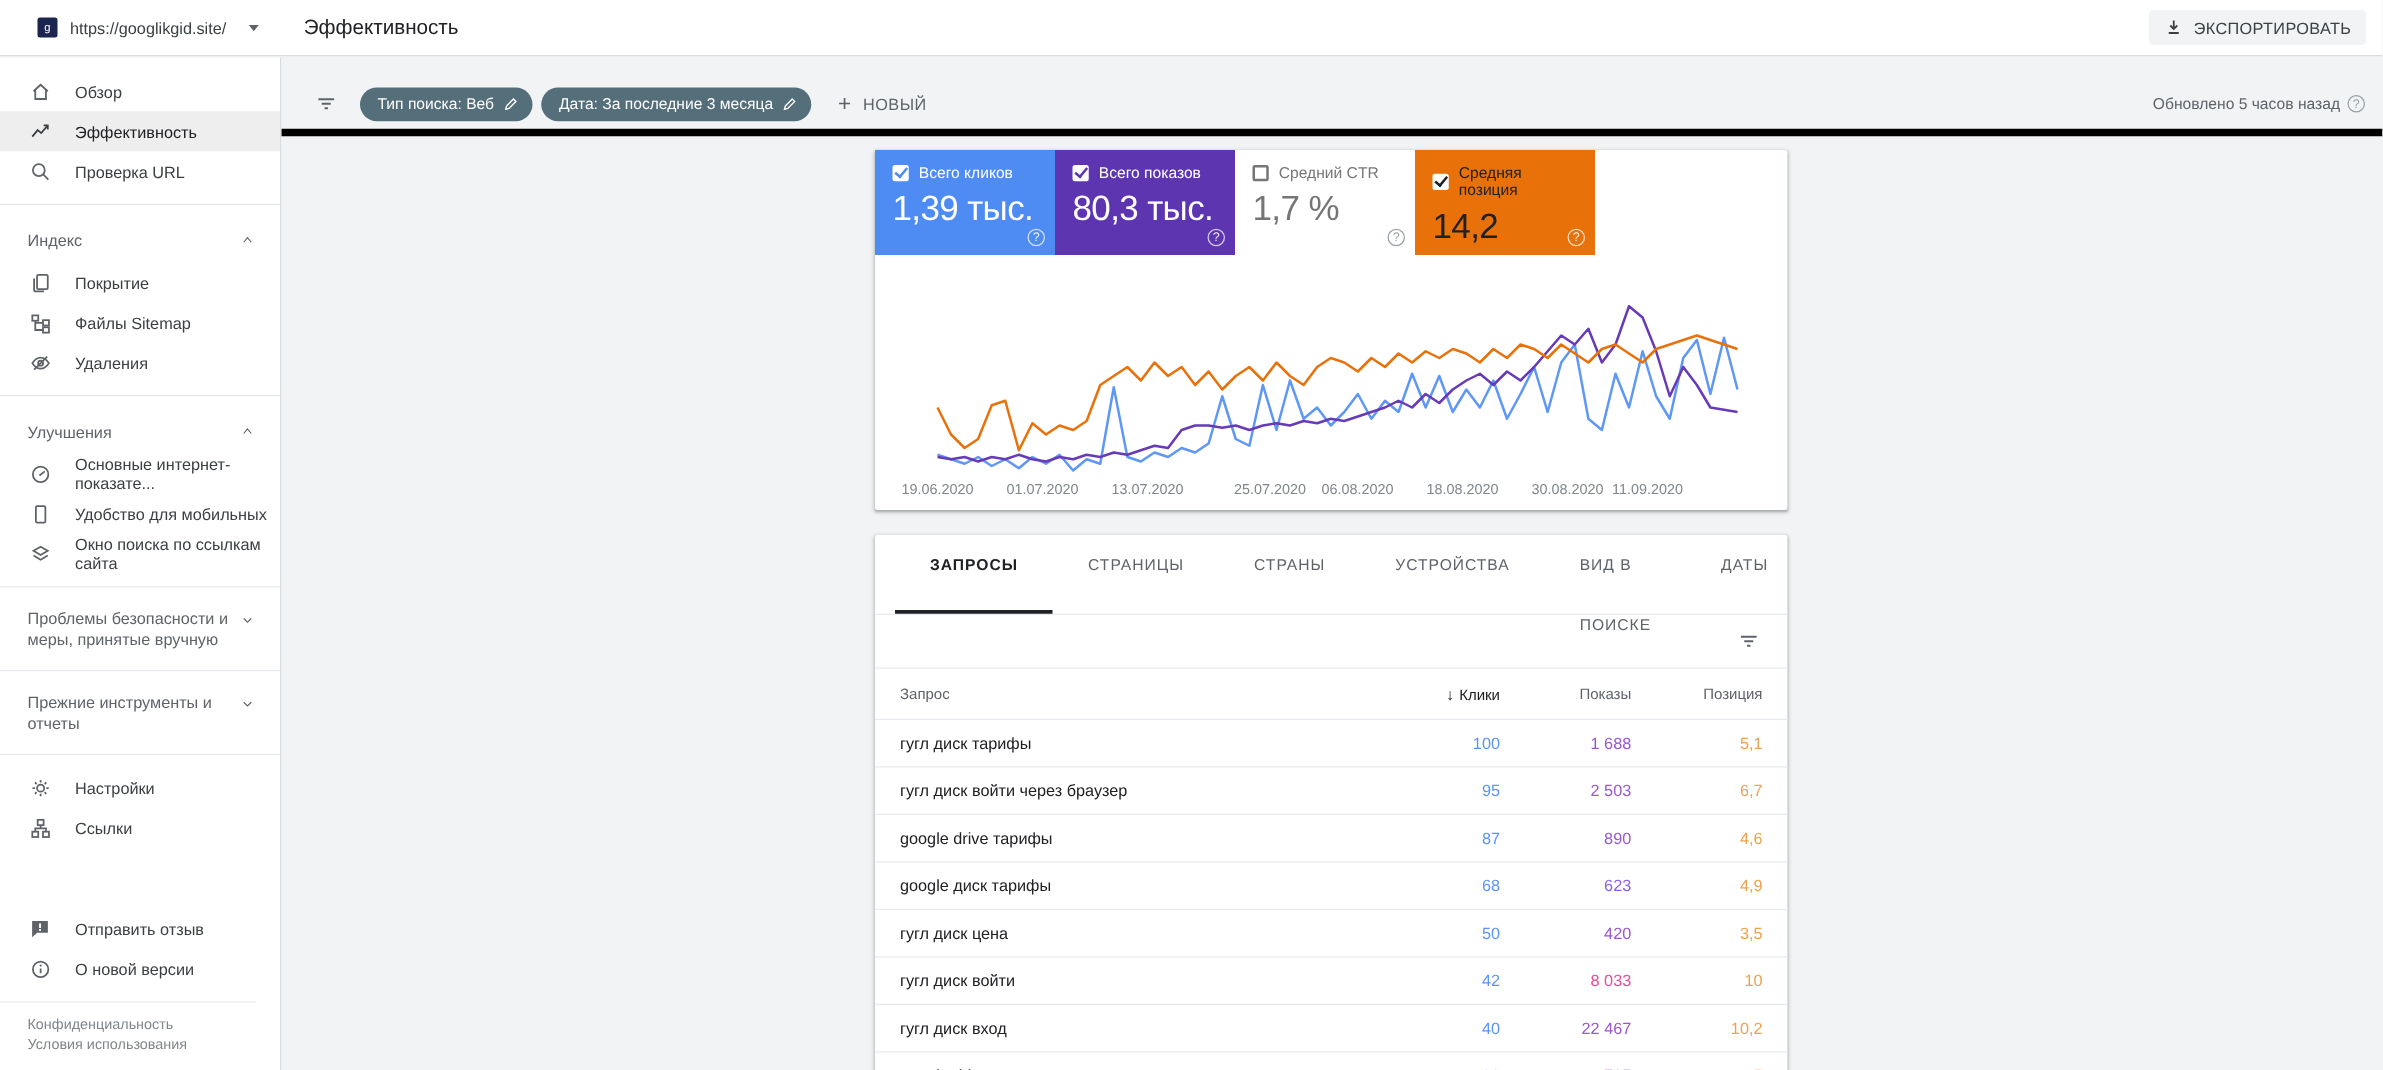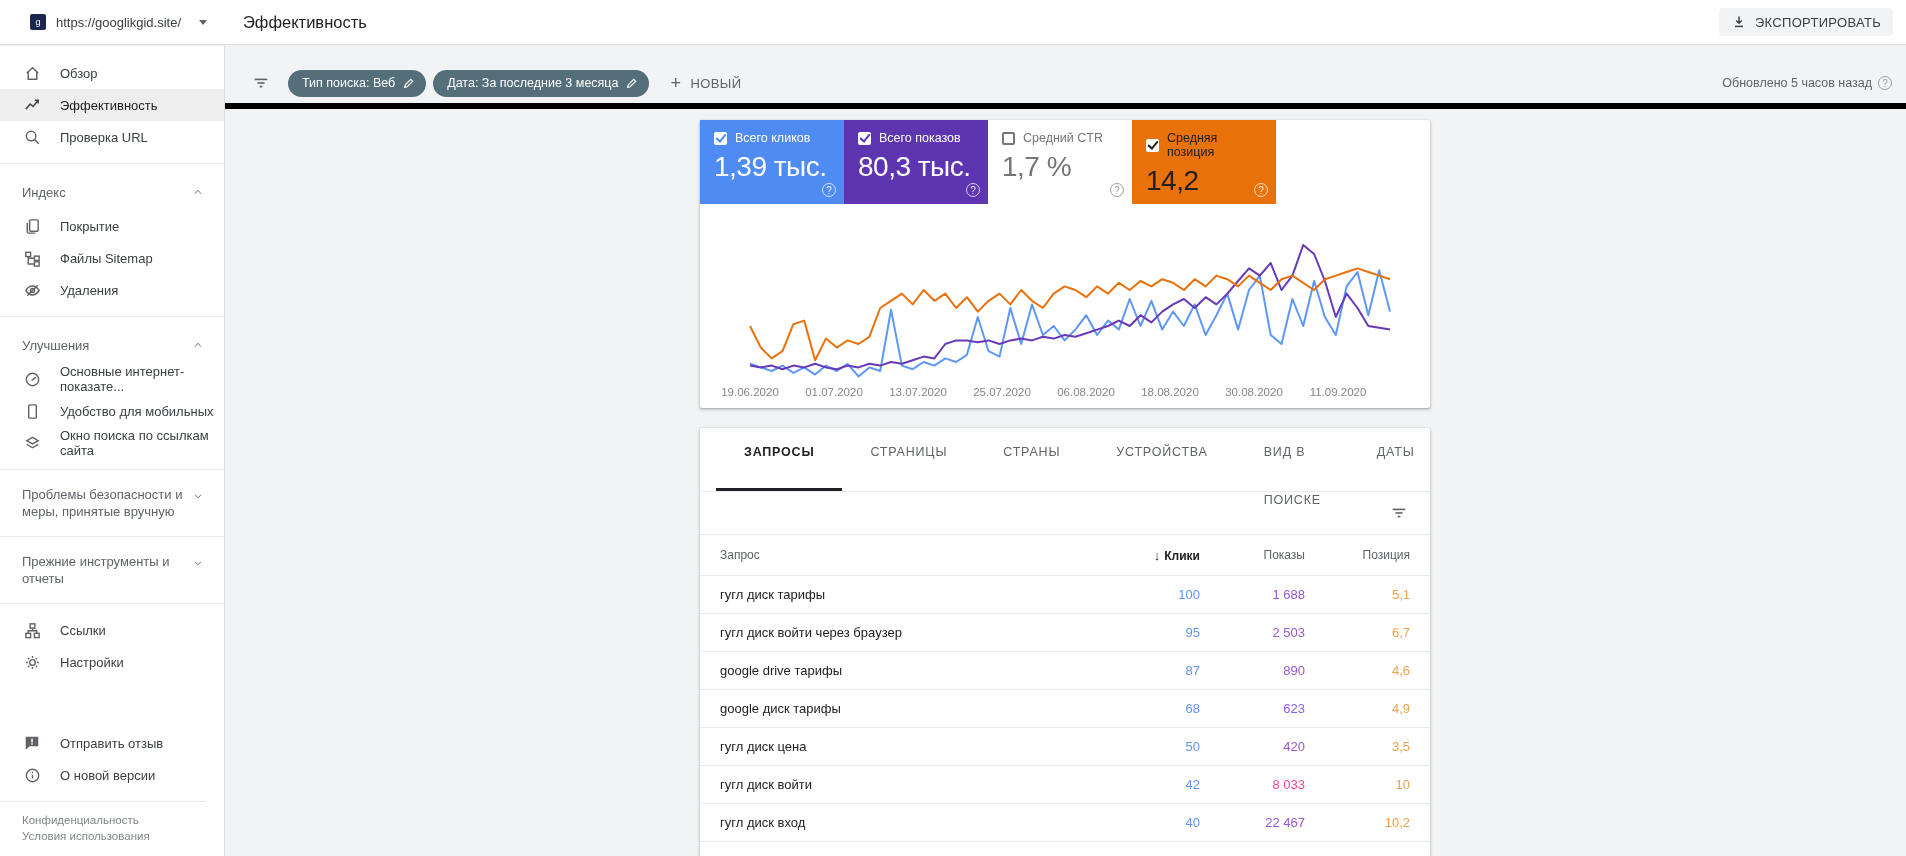--- a/index.html
+++ b/index.html
@@ -352,7 +352,7 @@
       <span class="cdate" style="left: 50px;">19.06.2020</span>
       <span class="cdate" style="left: 134px;">01.07.2020</span>
       <span class="cdate" style="left: 218px;">13.07.2020</span>
-      <span class="cdate" style="left: 302px;">25.07.2020</span>
+      <span class="cdate" style="left: 316px;">25.07.2020</span>
       <span class="cdate" style="left: 386px;">06.08.2020</span>
       <span class="cdate" style="left: 470px;">18.08.2020</span>
       <span class="cdate" style="left: 554px;">30.08.2020</span>

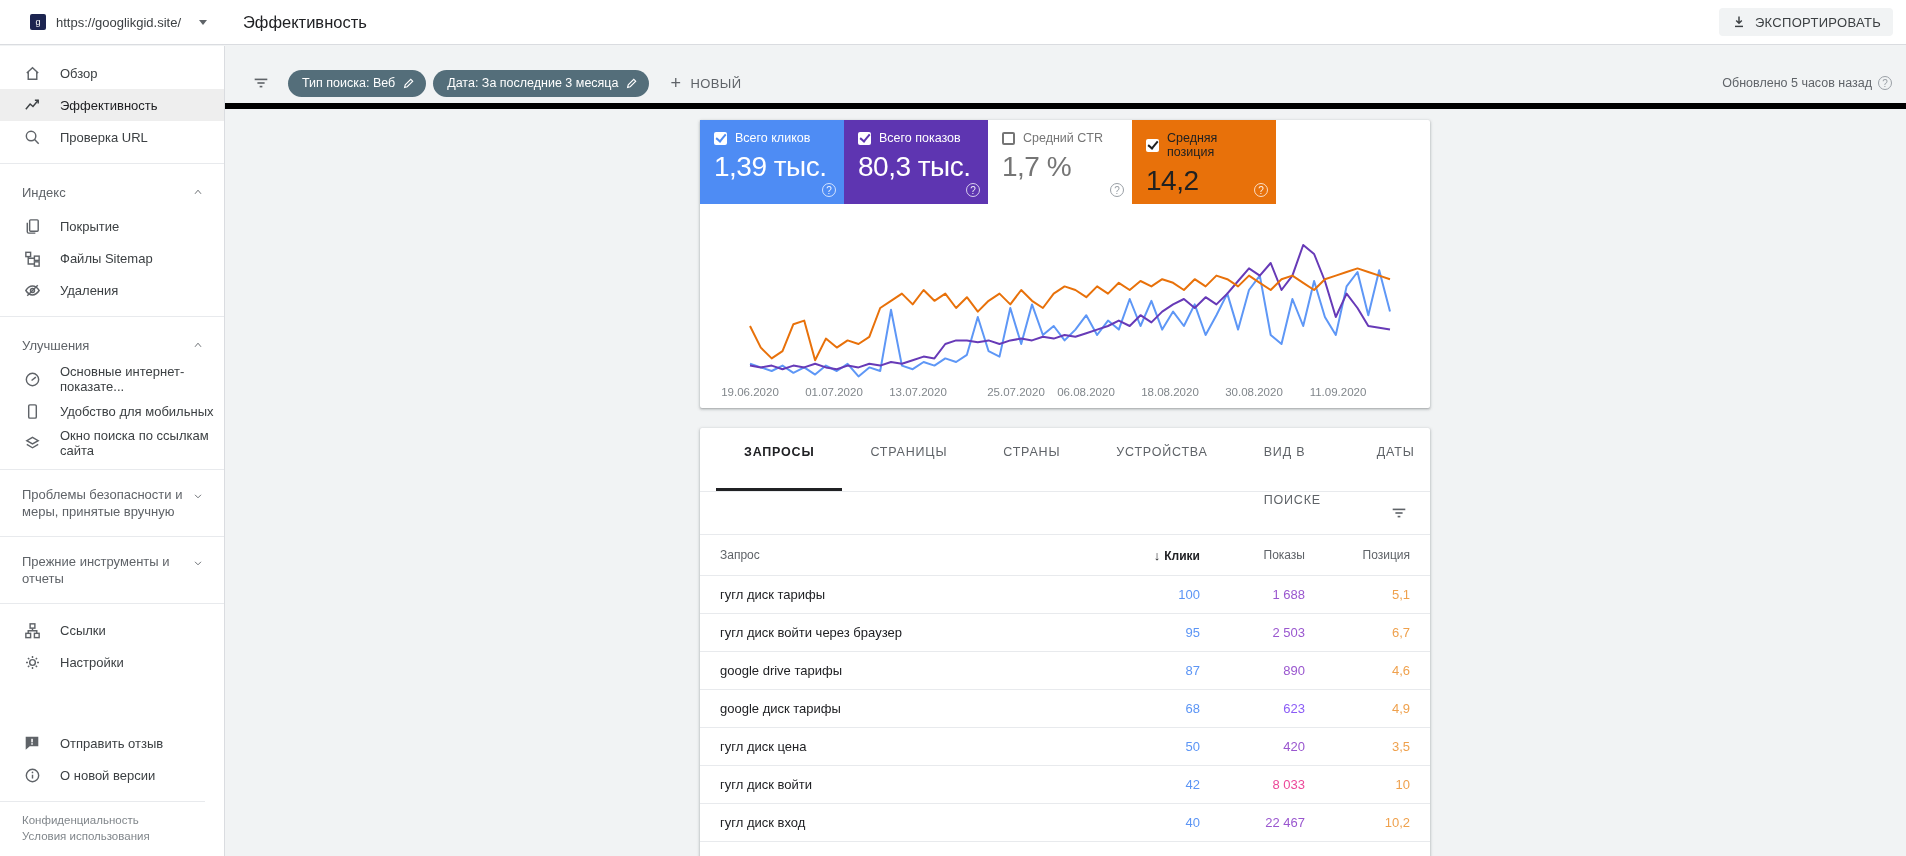--- a/index.html
+++ b/index.html
@@ -356,7 +356,7 @@
       <span class="cdate" style="left: 386px;">06.08.2020</span>
       <span class="cdate" style="left: 470px;">18.08.2020</span>
       <span class="cdate" style="left: 554px;">30.08.2020</span>
-      <span class="cdate" style="left: 638px; text-align: right;">11.09.2020</span>
+      <span class="cdate" style="left: 618px; text-align: right;">11.09.2020</span>
     </div>
 </div>
 

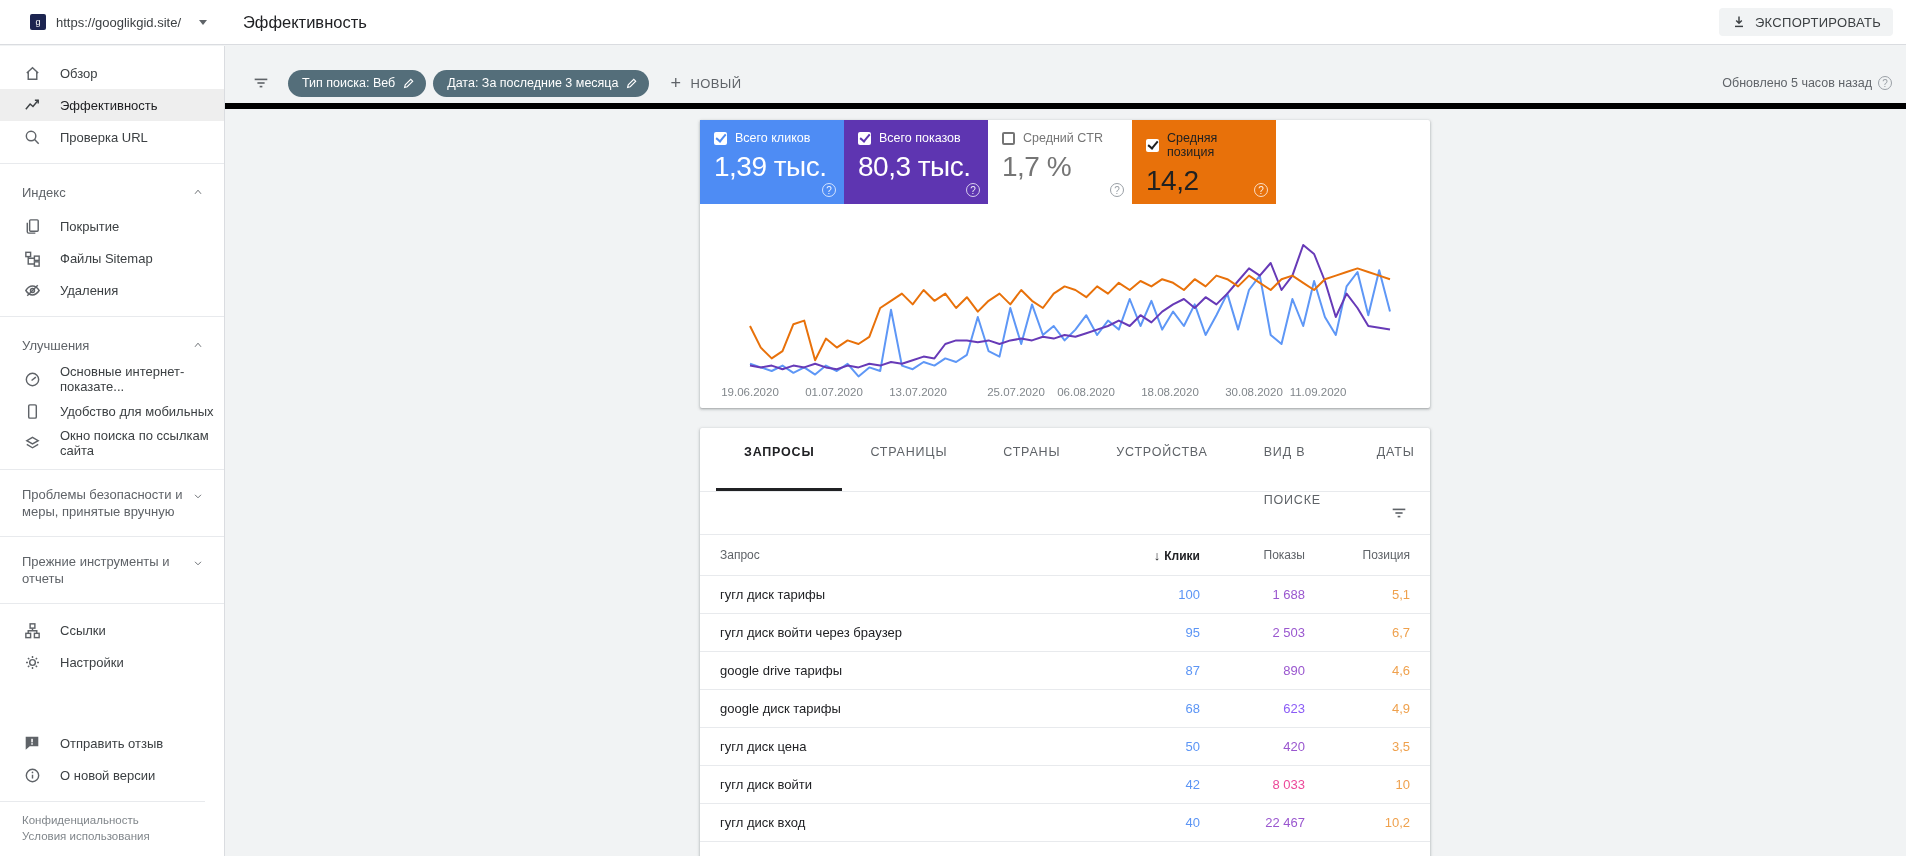--- a/index.html
+++ b/index.html
@@ -74,7 +74,7 @@
   .thead { display:flex; align-items:center; height:40px; padding:0 20px; font-size:12px; color:#5f6368; }
   .tq { flex:1; }
   .tnum { width:105px; text-align:right; }
-  .th-clicks { color:#202124; font-weight:bold; }
+  .th-clicks { color:#202124; font-weight:normal; }
   .sort-arrow { color:#202124; font-size:13px; margin-right:4px; }
   .trow { display:flex; align-items:center; height:38px; padding:0 20px; border-top:1px solid #e8eaed; font-size:13px; cursor:pointer; }
   .trow .tq { color:#202124; }

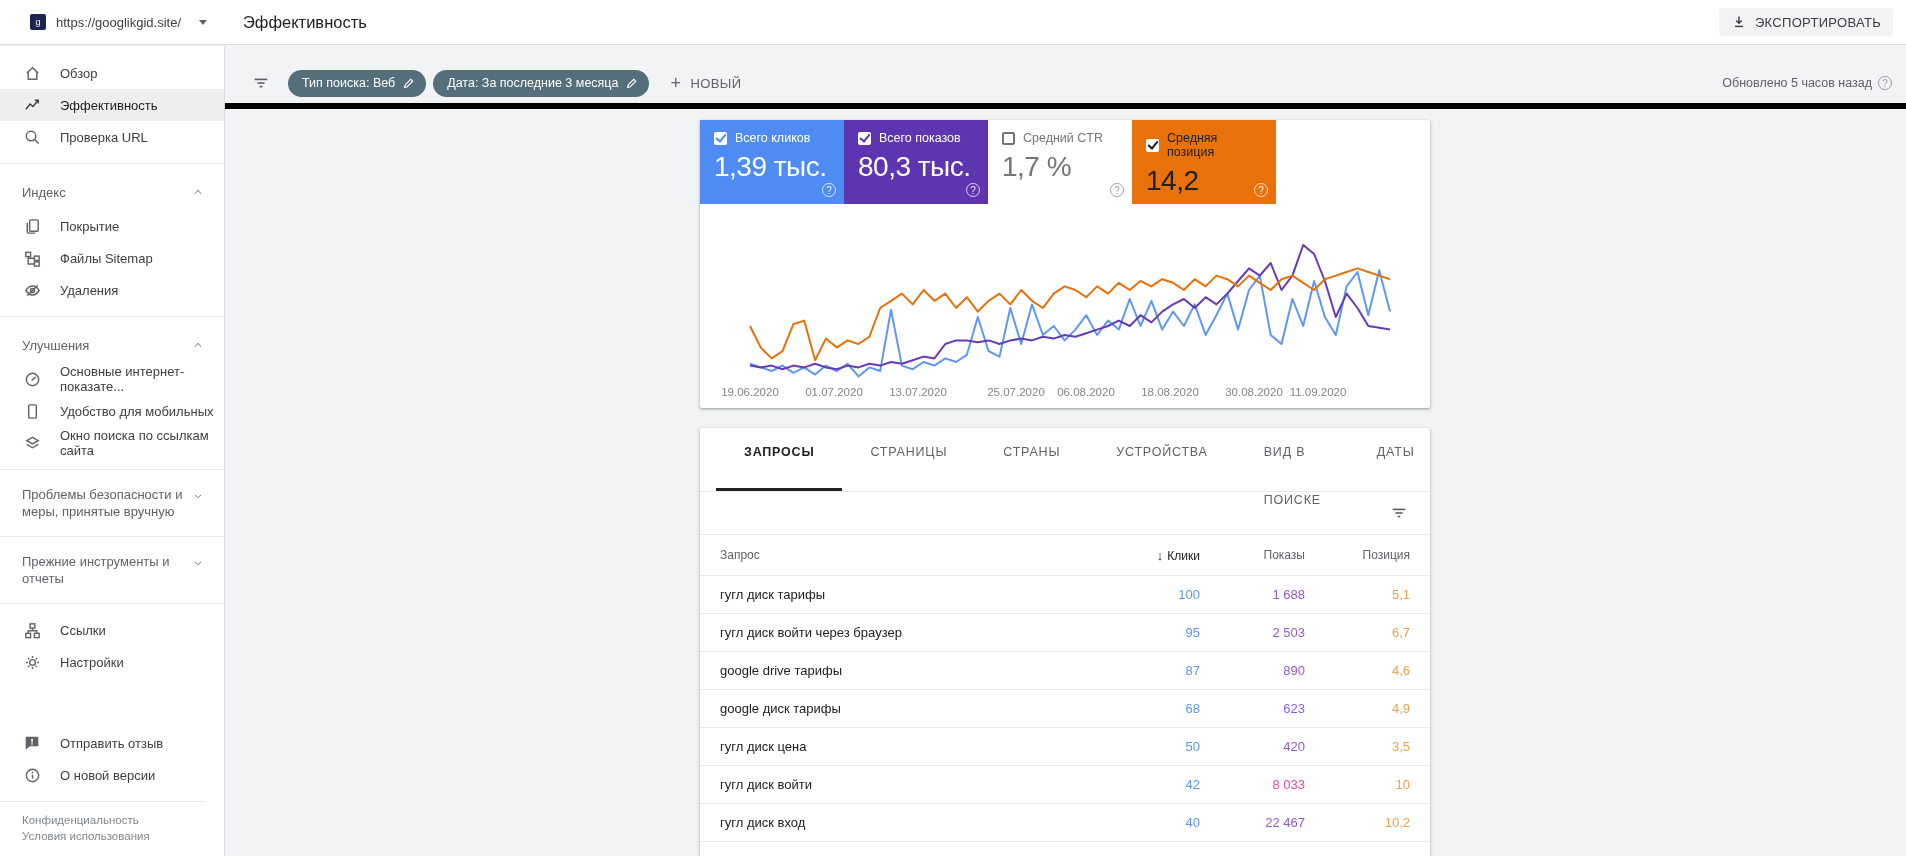--- a/index.html
+++ b/index.html
@@ -261,6 +261,15 @@
     <div class="nav-item">
       <span class="nicon">
           <svg class="sic" width="19" height="19" viewBox="0 0 20 20">
+            <circle cx="10" cy="10" r="3"></circle>
+            <path d="M10 3.2v2 M10 14.8v2 M3.2 10h2 M14.8 10h2 M5.2 5.2l1.4 1.4 M13.4 13.4l1.4 1.4 M14.8 5.2l-1.4 1.4 M6.6 13.4l-1.4 1.4"></path>
+          </svg>
+        </span>
+      <span>Настройки</span>
+    </div>
+    <div class="nav-item">
+      <span class="nicon">
+          <svg class="sic" width="19" height="19" viewBox="0 0 20 20">
             <rect x="7.5" y="3" width="5" height="4.5"></rect>
             <rect x="3" y="13" width="5" height="4.5"></rect>
             <rect x="12" y="13" width="5" height="4.5"></rect>
@@ -268,15 +277,6 @@
           </svg>
         </span>
       <span>Ссылки</span>
-    </div>
-    <div class="nav-item">
-      <span class="nicon">
-          <svg class="sic" width="19" height="19" viewBox="0 0 20 20">
-            <circle cx="10" cy="10" r="3"></circle>
-            <path d="M10 3.2v2 M10 14.8v2 M3.2 10h2 M14.8 10h2 M5.2 5.2l1.4 1.4 M13.4 13.4l1.4 1.4 M14.8 5.2l-1.4 1.4 M6.6 13.4l-1.4 1.4"></path>
-          </svg>
-        </span>
-      <span>Настройки</span>
     </div>
   </div>
 

